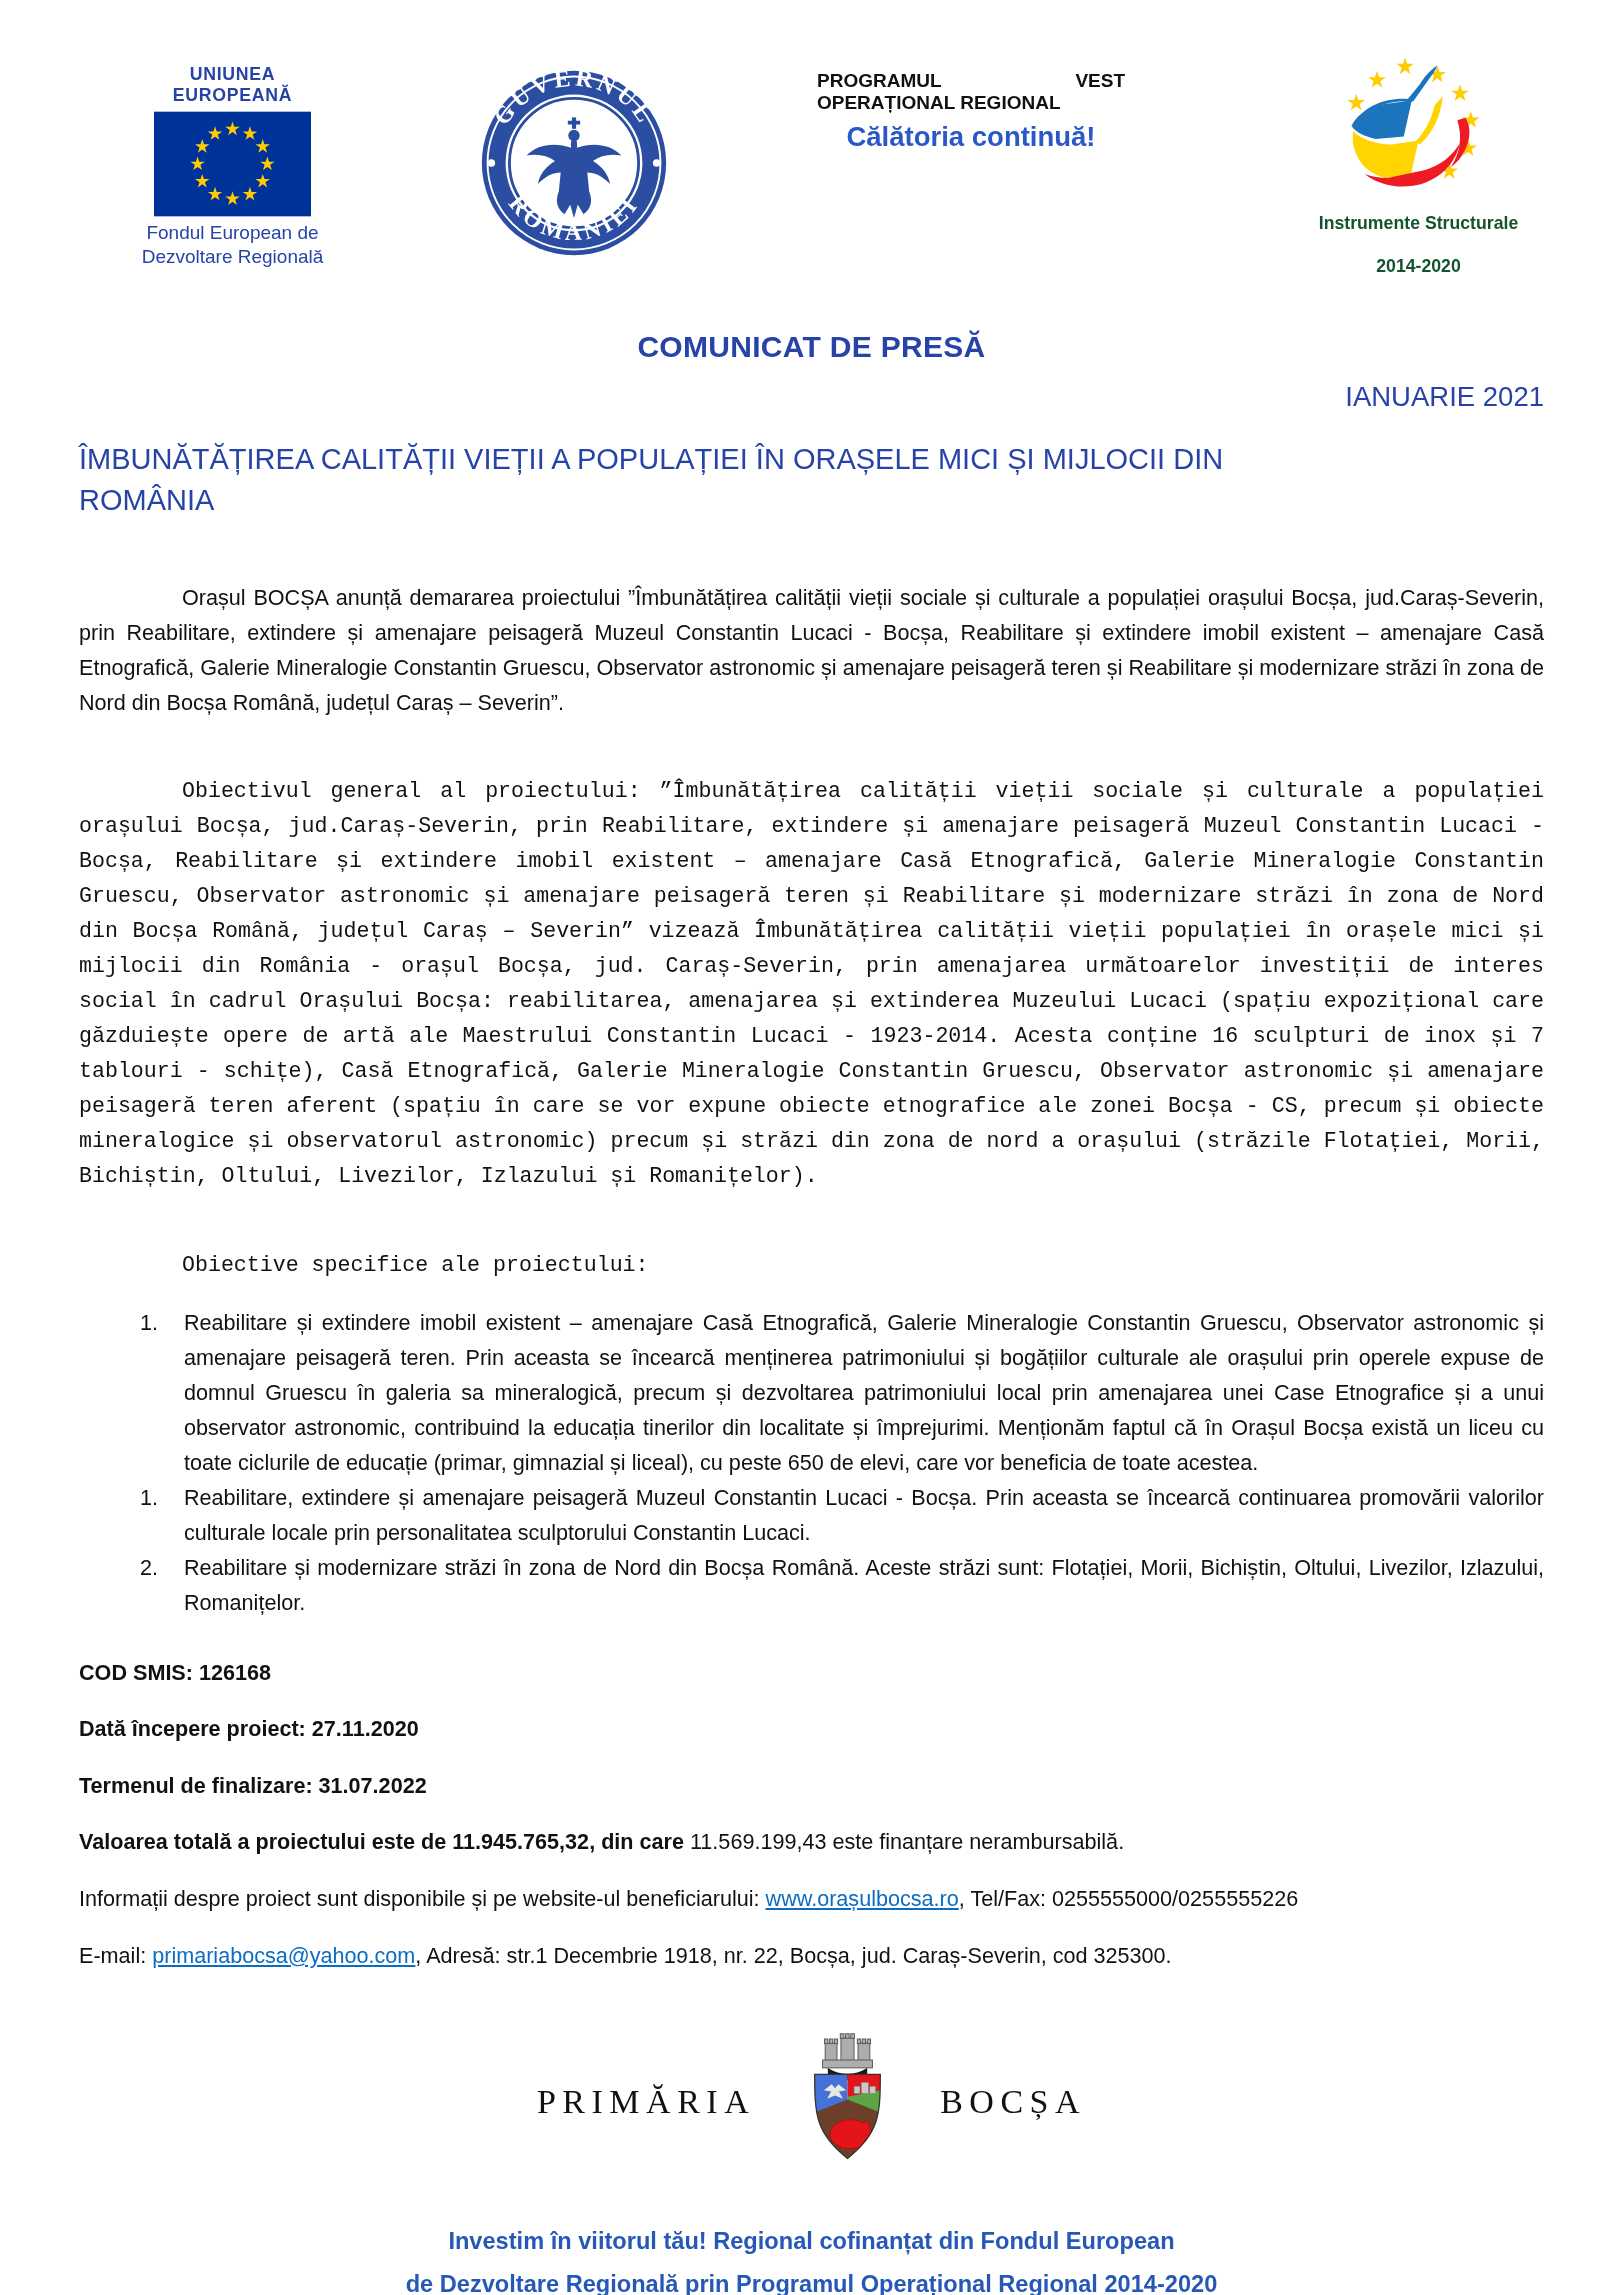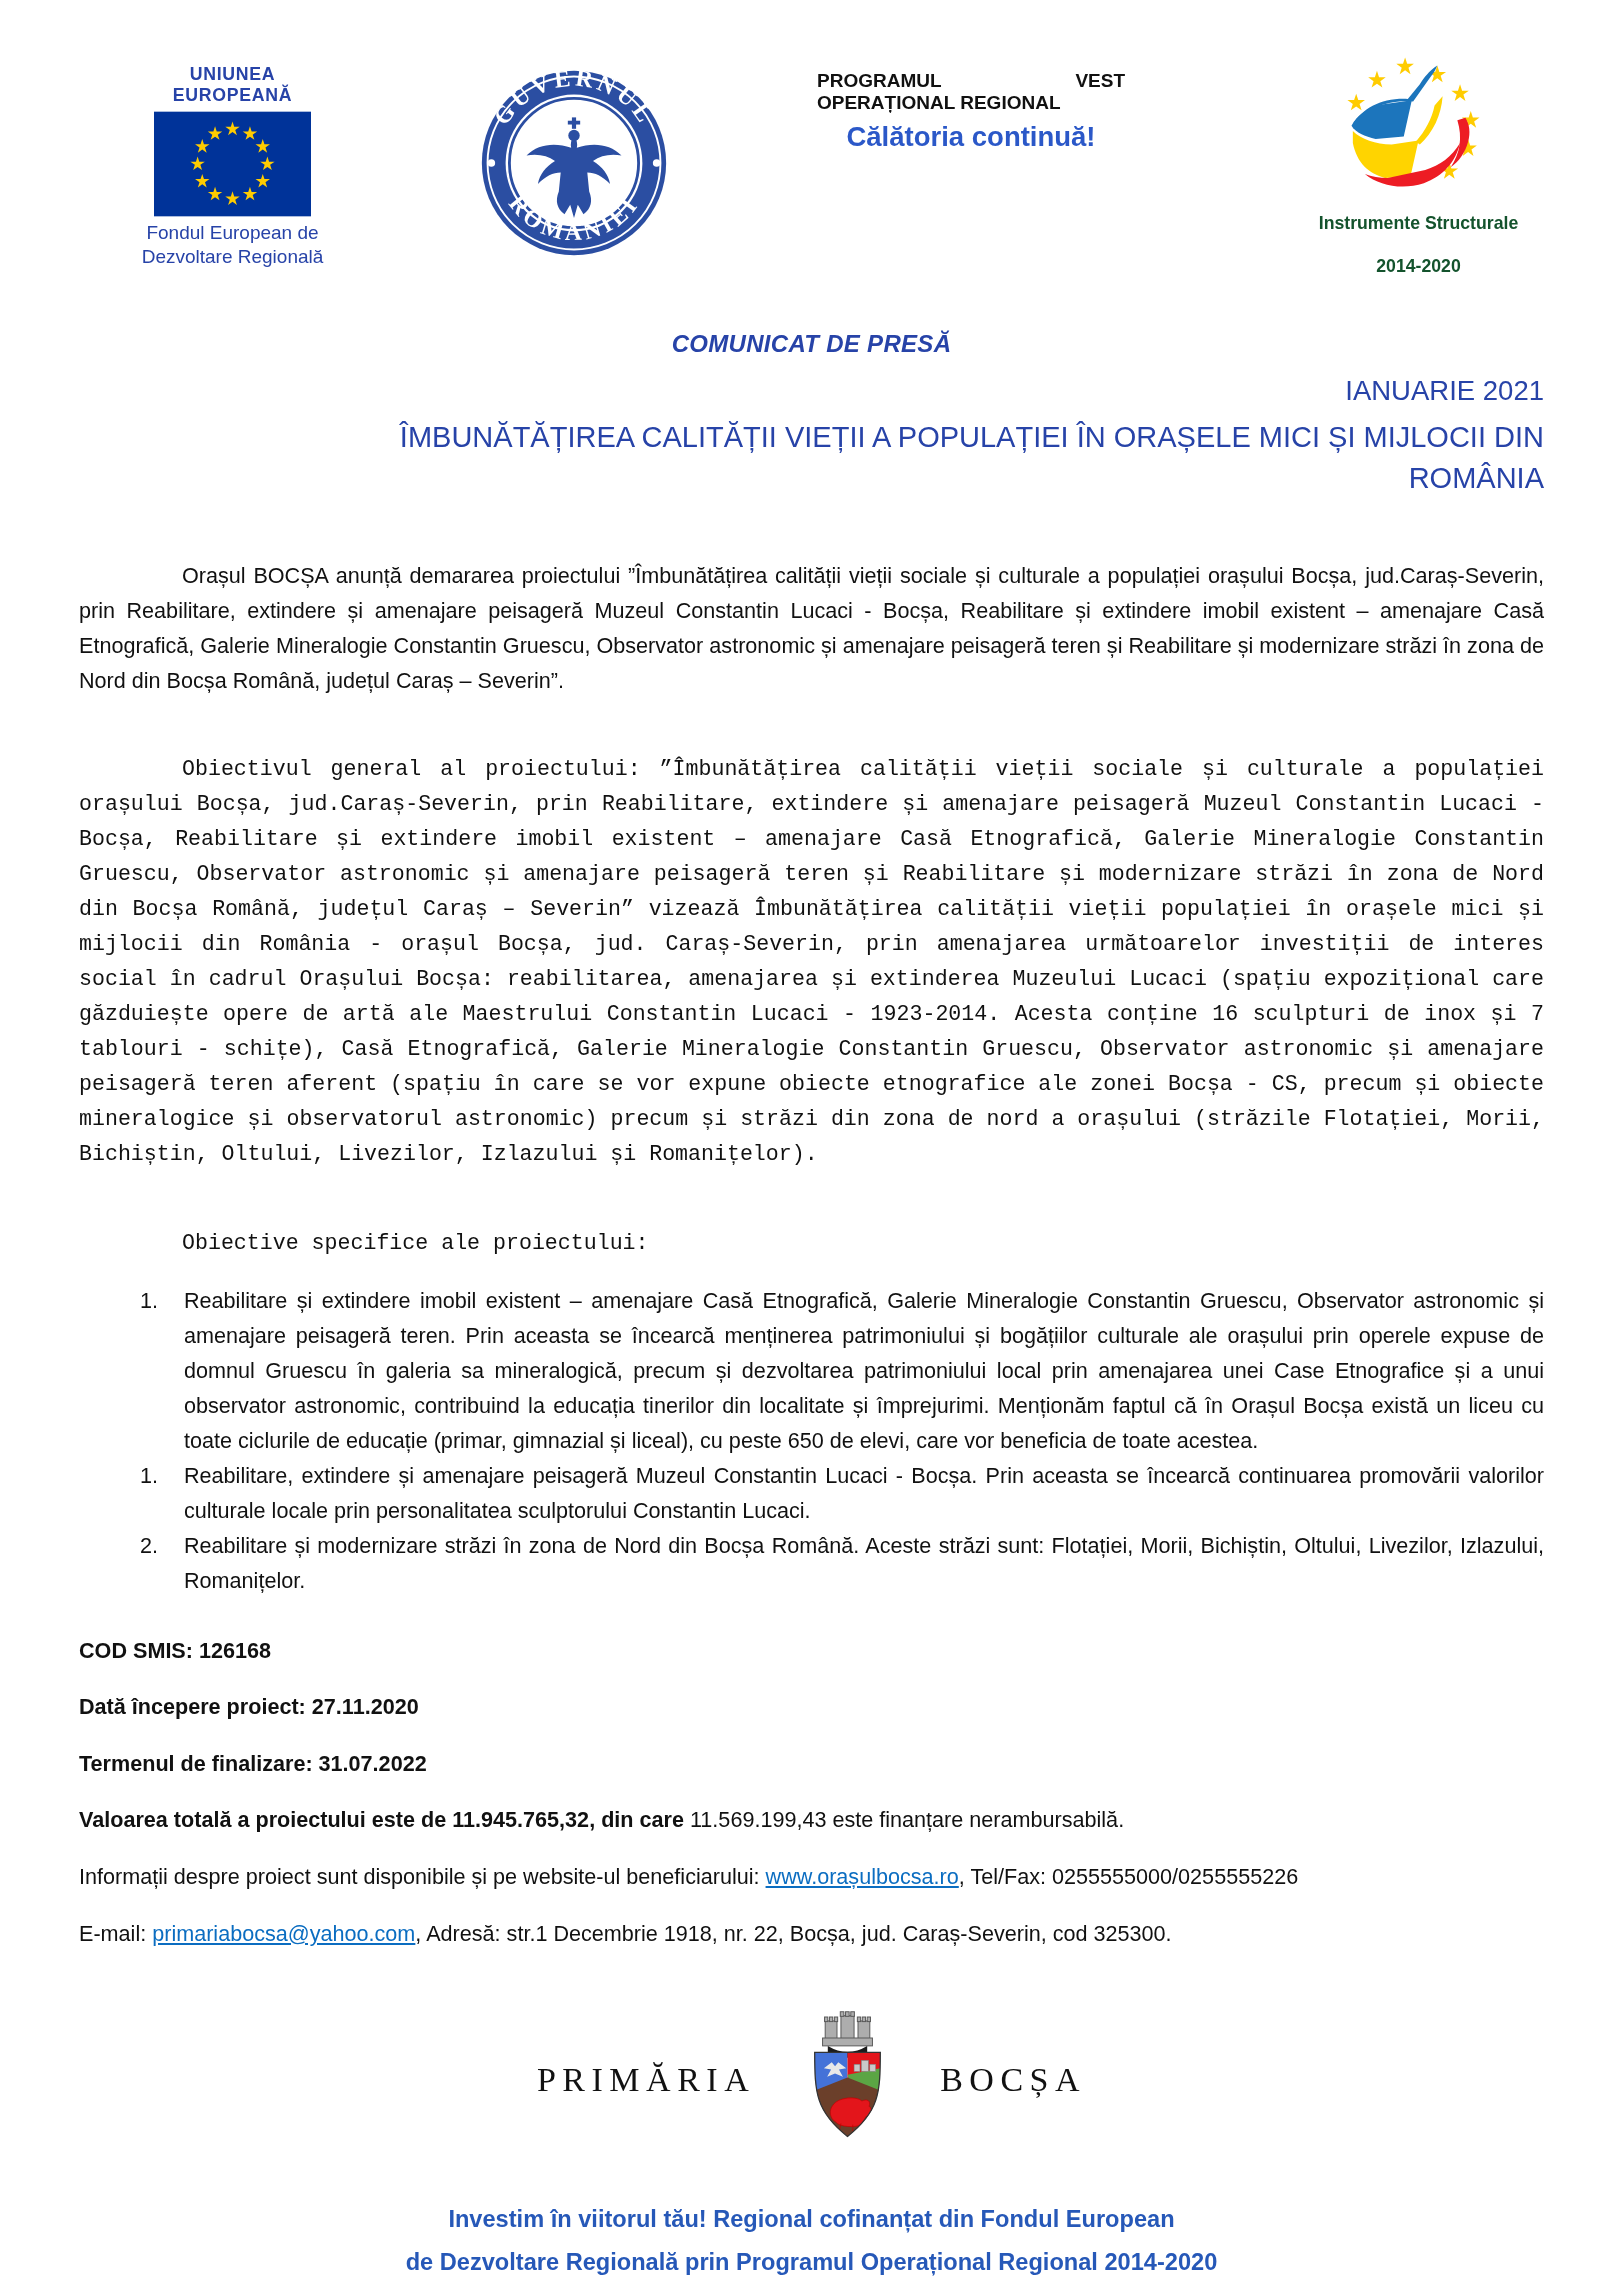--- a/index.html
+++ b/index.html
@@ -32,7 +32,7 @@
   .logo-instr{position:absolute;left:1225px;top:0px;width:229px;text-align:center;}
   .instr-text{font-size:17.7px;font-weight:bold;color:#14532d;line-height:23px;margin-top:20px;}
   
-  .doc-title{margin-top:38px;text-align:center;font-size:24px;font-weight:bold;color:#2743A8;letter-spacing:0.3px;font-style:italic;}
+  .doc-title{margin-top:38px;text-align:center;font-size:30px;font-weight:bold;color:#2743A8;letter-spacing:0.3px;}
   .doc-date{margin-top:17px;text-align:right;font-size:27.5px;color:#2743A8;}
   .headline{margin-top:10px;text-align:right;font-size:29px;color:#2743A8;line-height:41px;}
   .para{font-size:21.6px;line-height:35px;text-align:justify;color:#111;}

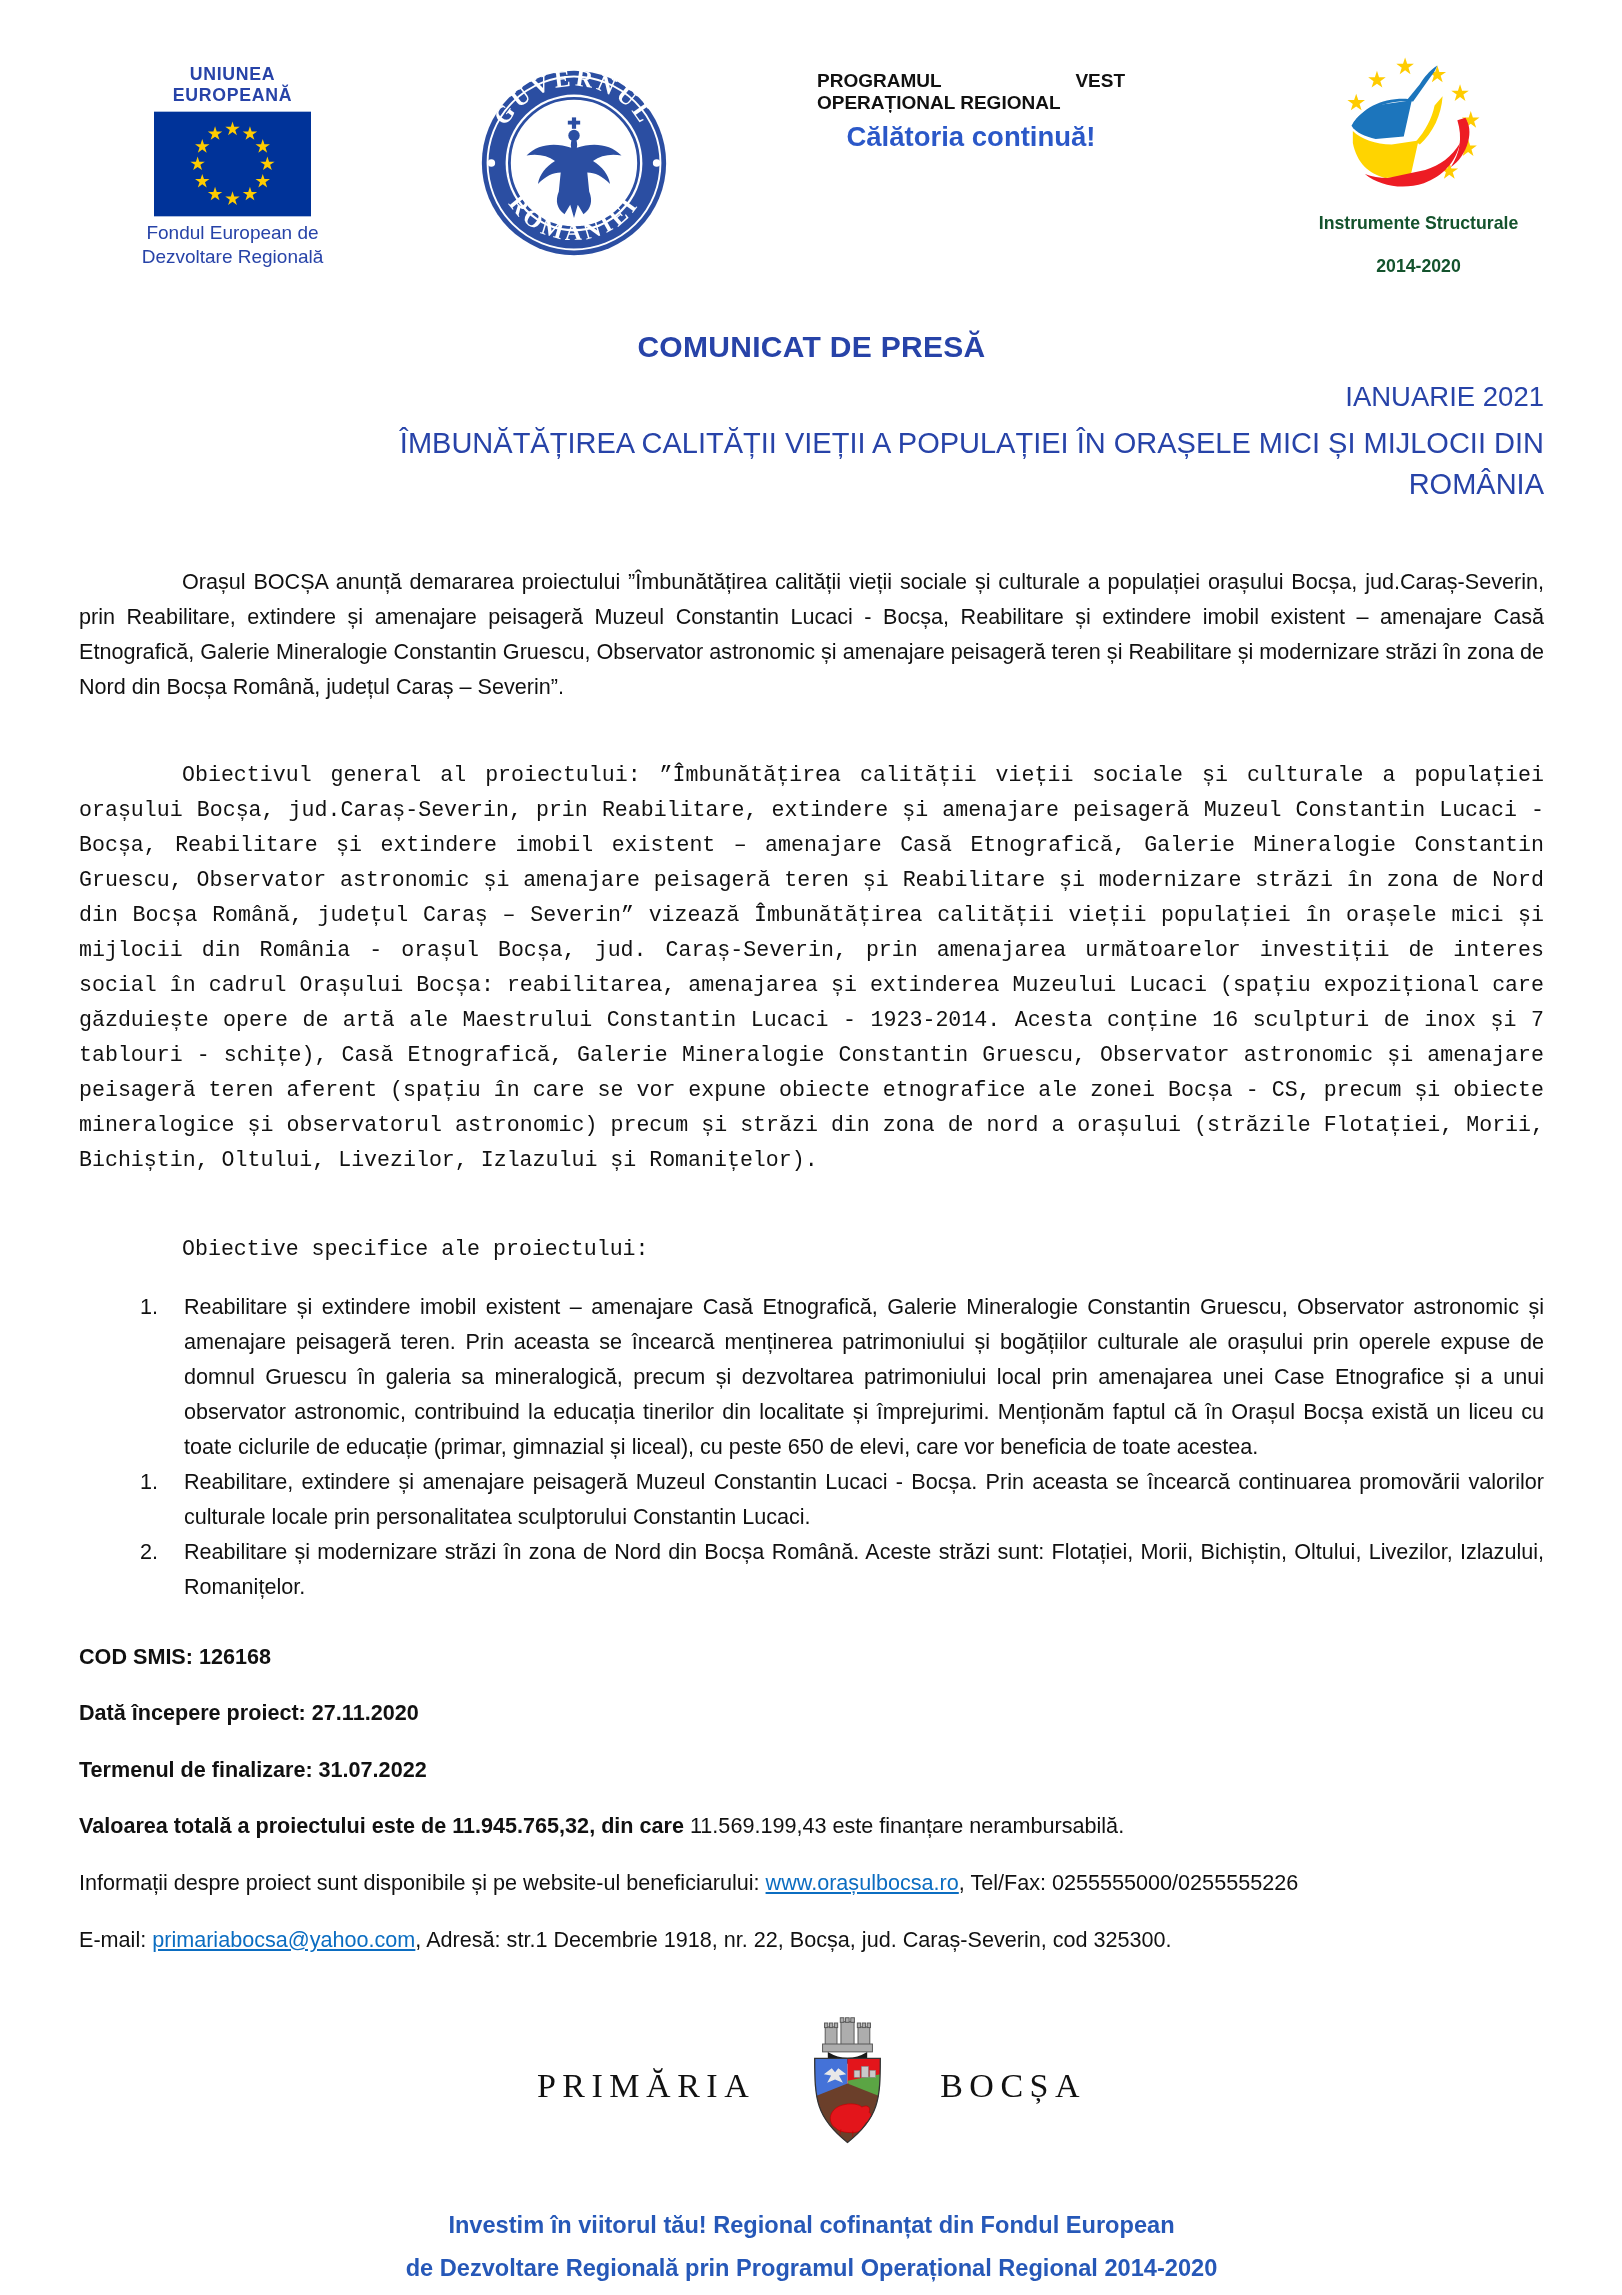--- a/index.html
+++ b/index.html
@@ -34,7 +34,7 @@
   
   .doc-title{margin-top:38px;text-align:center;font-size:30px;font-weight:bold;color:#2743A8;letter-spacing:0.3px;}
   .doc-date{margin-top:17px;text-align:right;font-size:27.5px;color:#2743A8;}
-  .headline{margin-top:10px;text-align:right;font-size:29px;color:#2743A8;line-height:41px;}
+  .headline{margin-top:26px;text-align:left;font-size:29px;color:#2743A8;line-height:41px;}
   .para{font-size:21.6px;line-height:35px;text-align:justify;color:#111;}
   .p-first{margin-top:59px;text-indent:103px;}
   .p-gap{margin-top:54px;font-family:Liberation Mono, monospace;}

